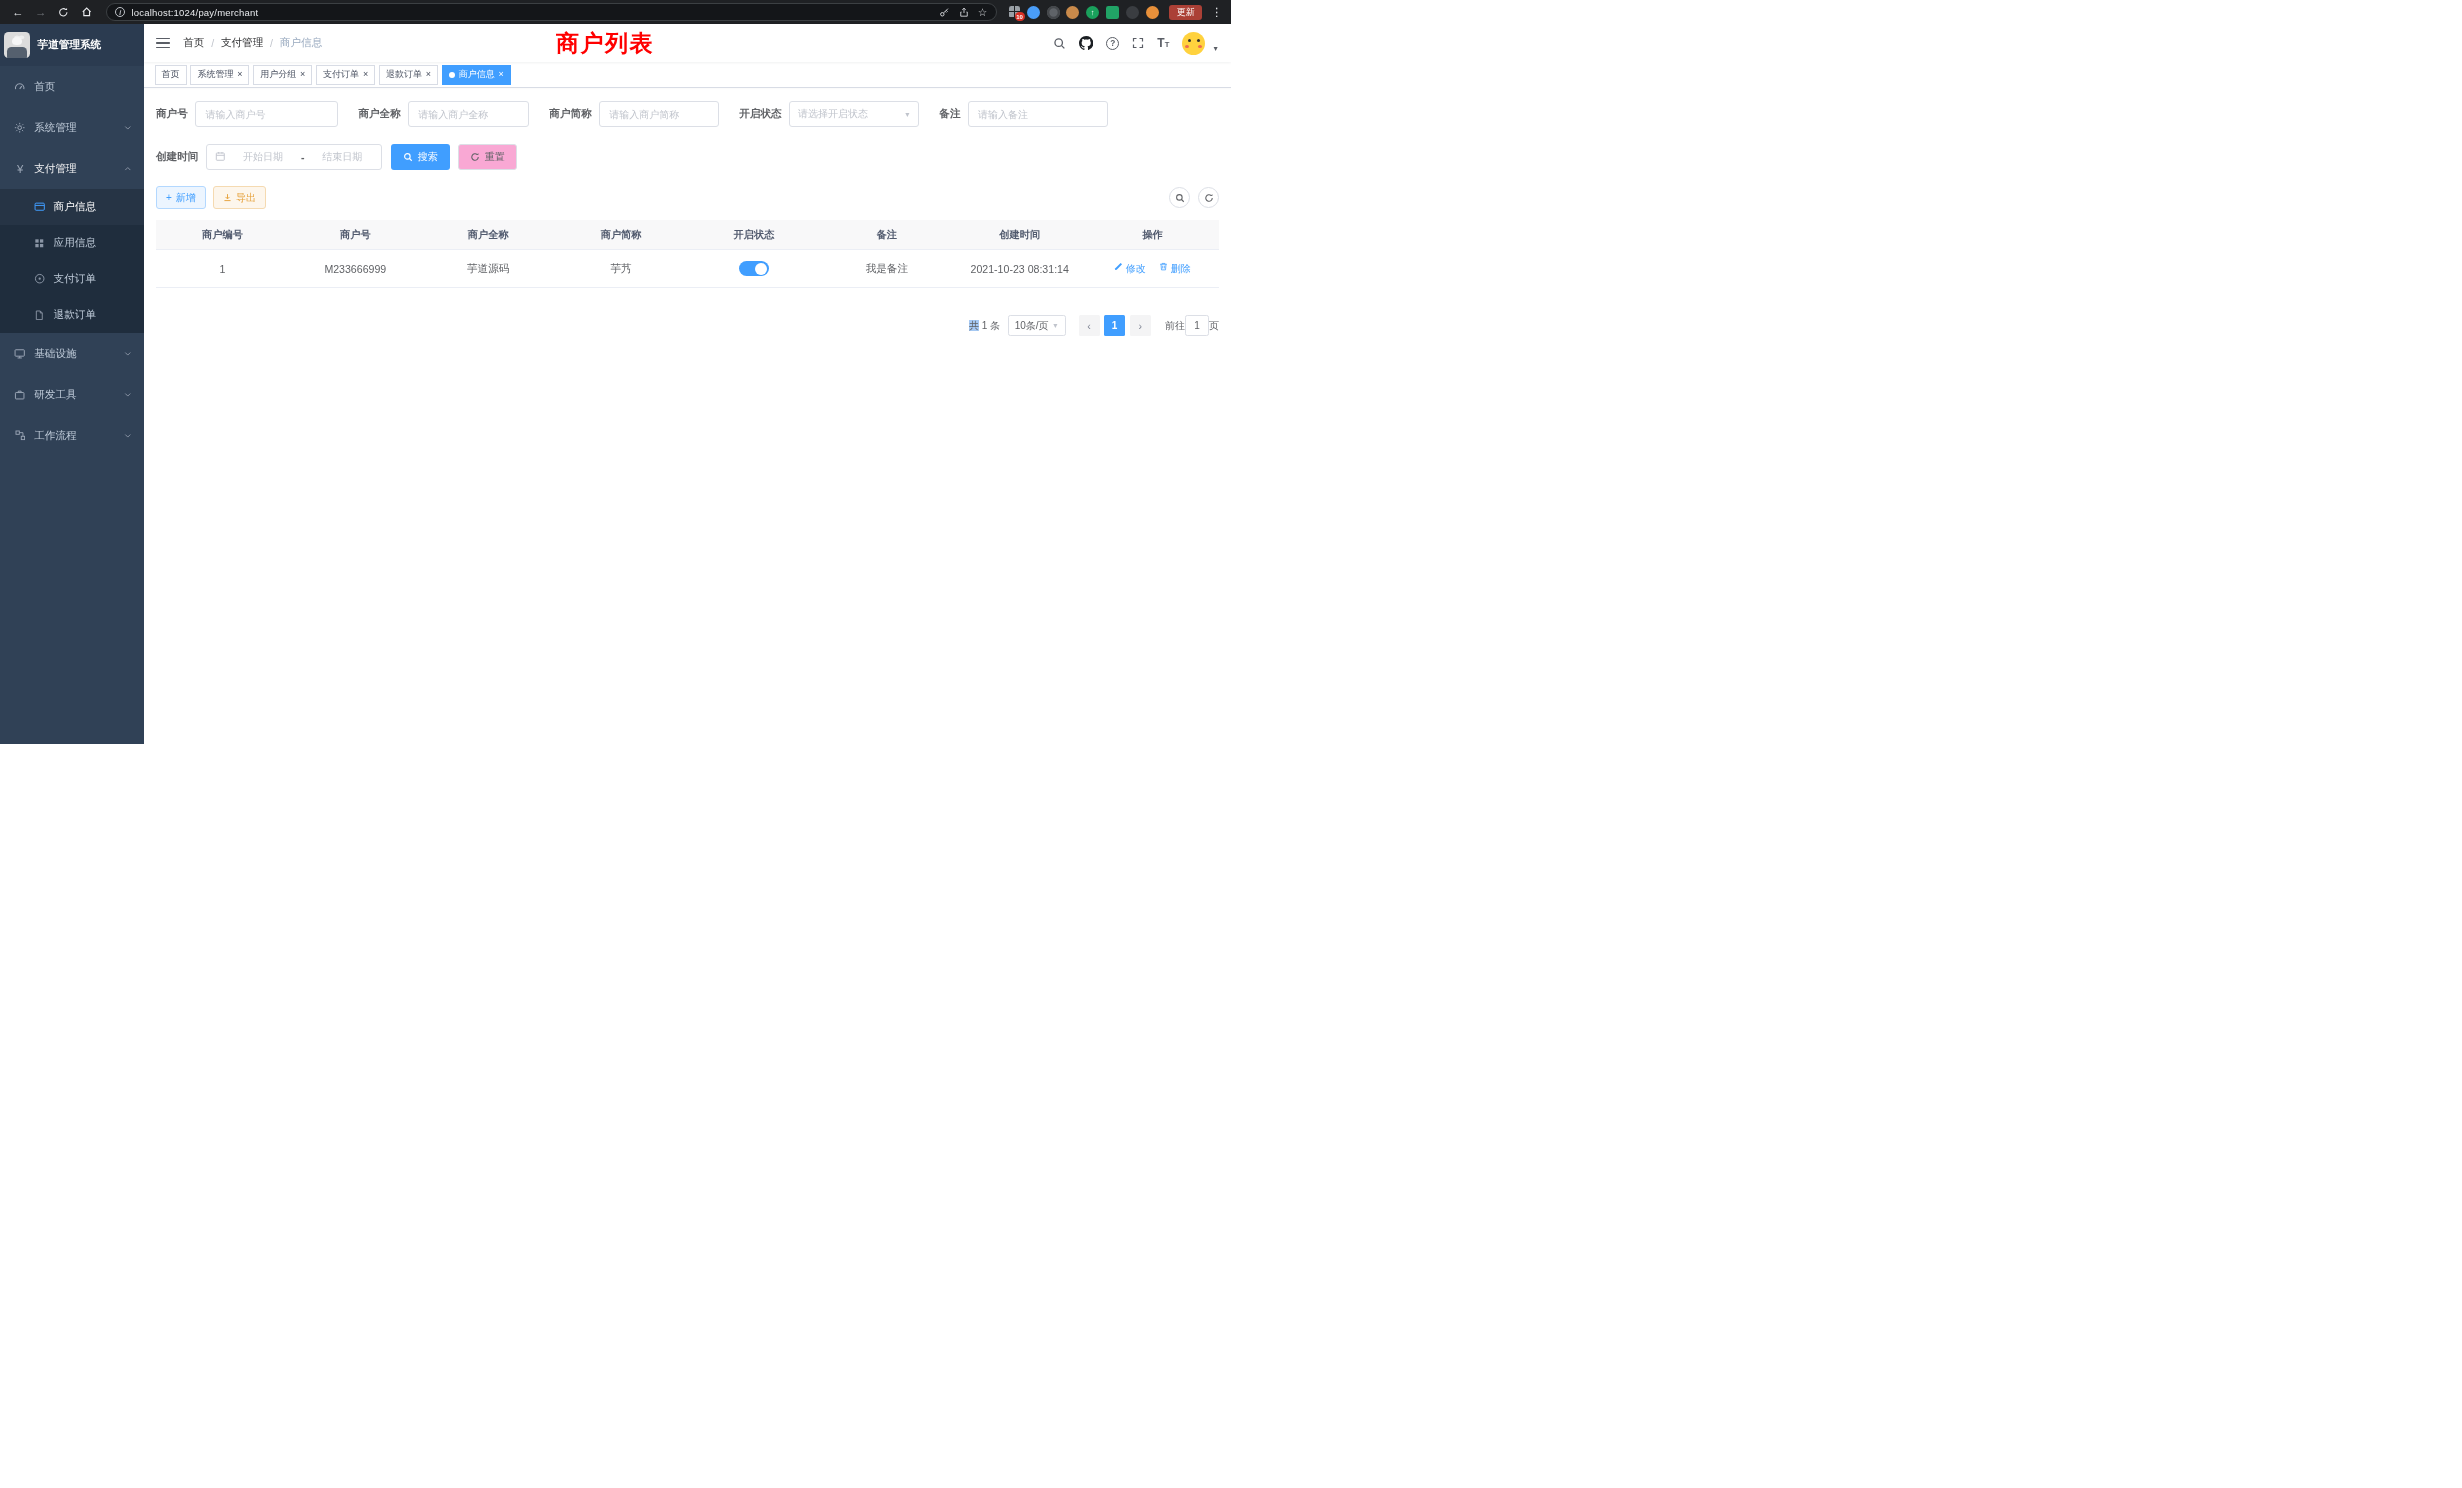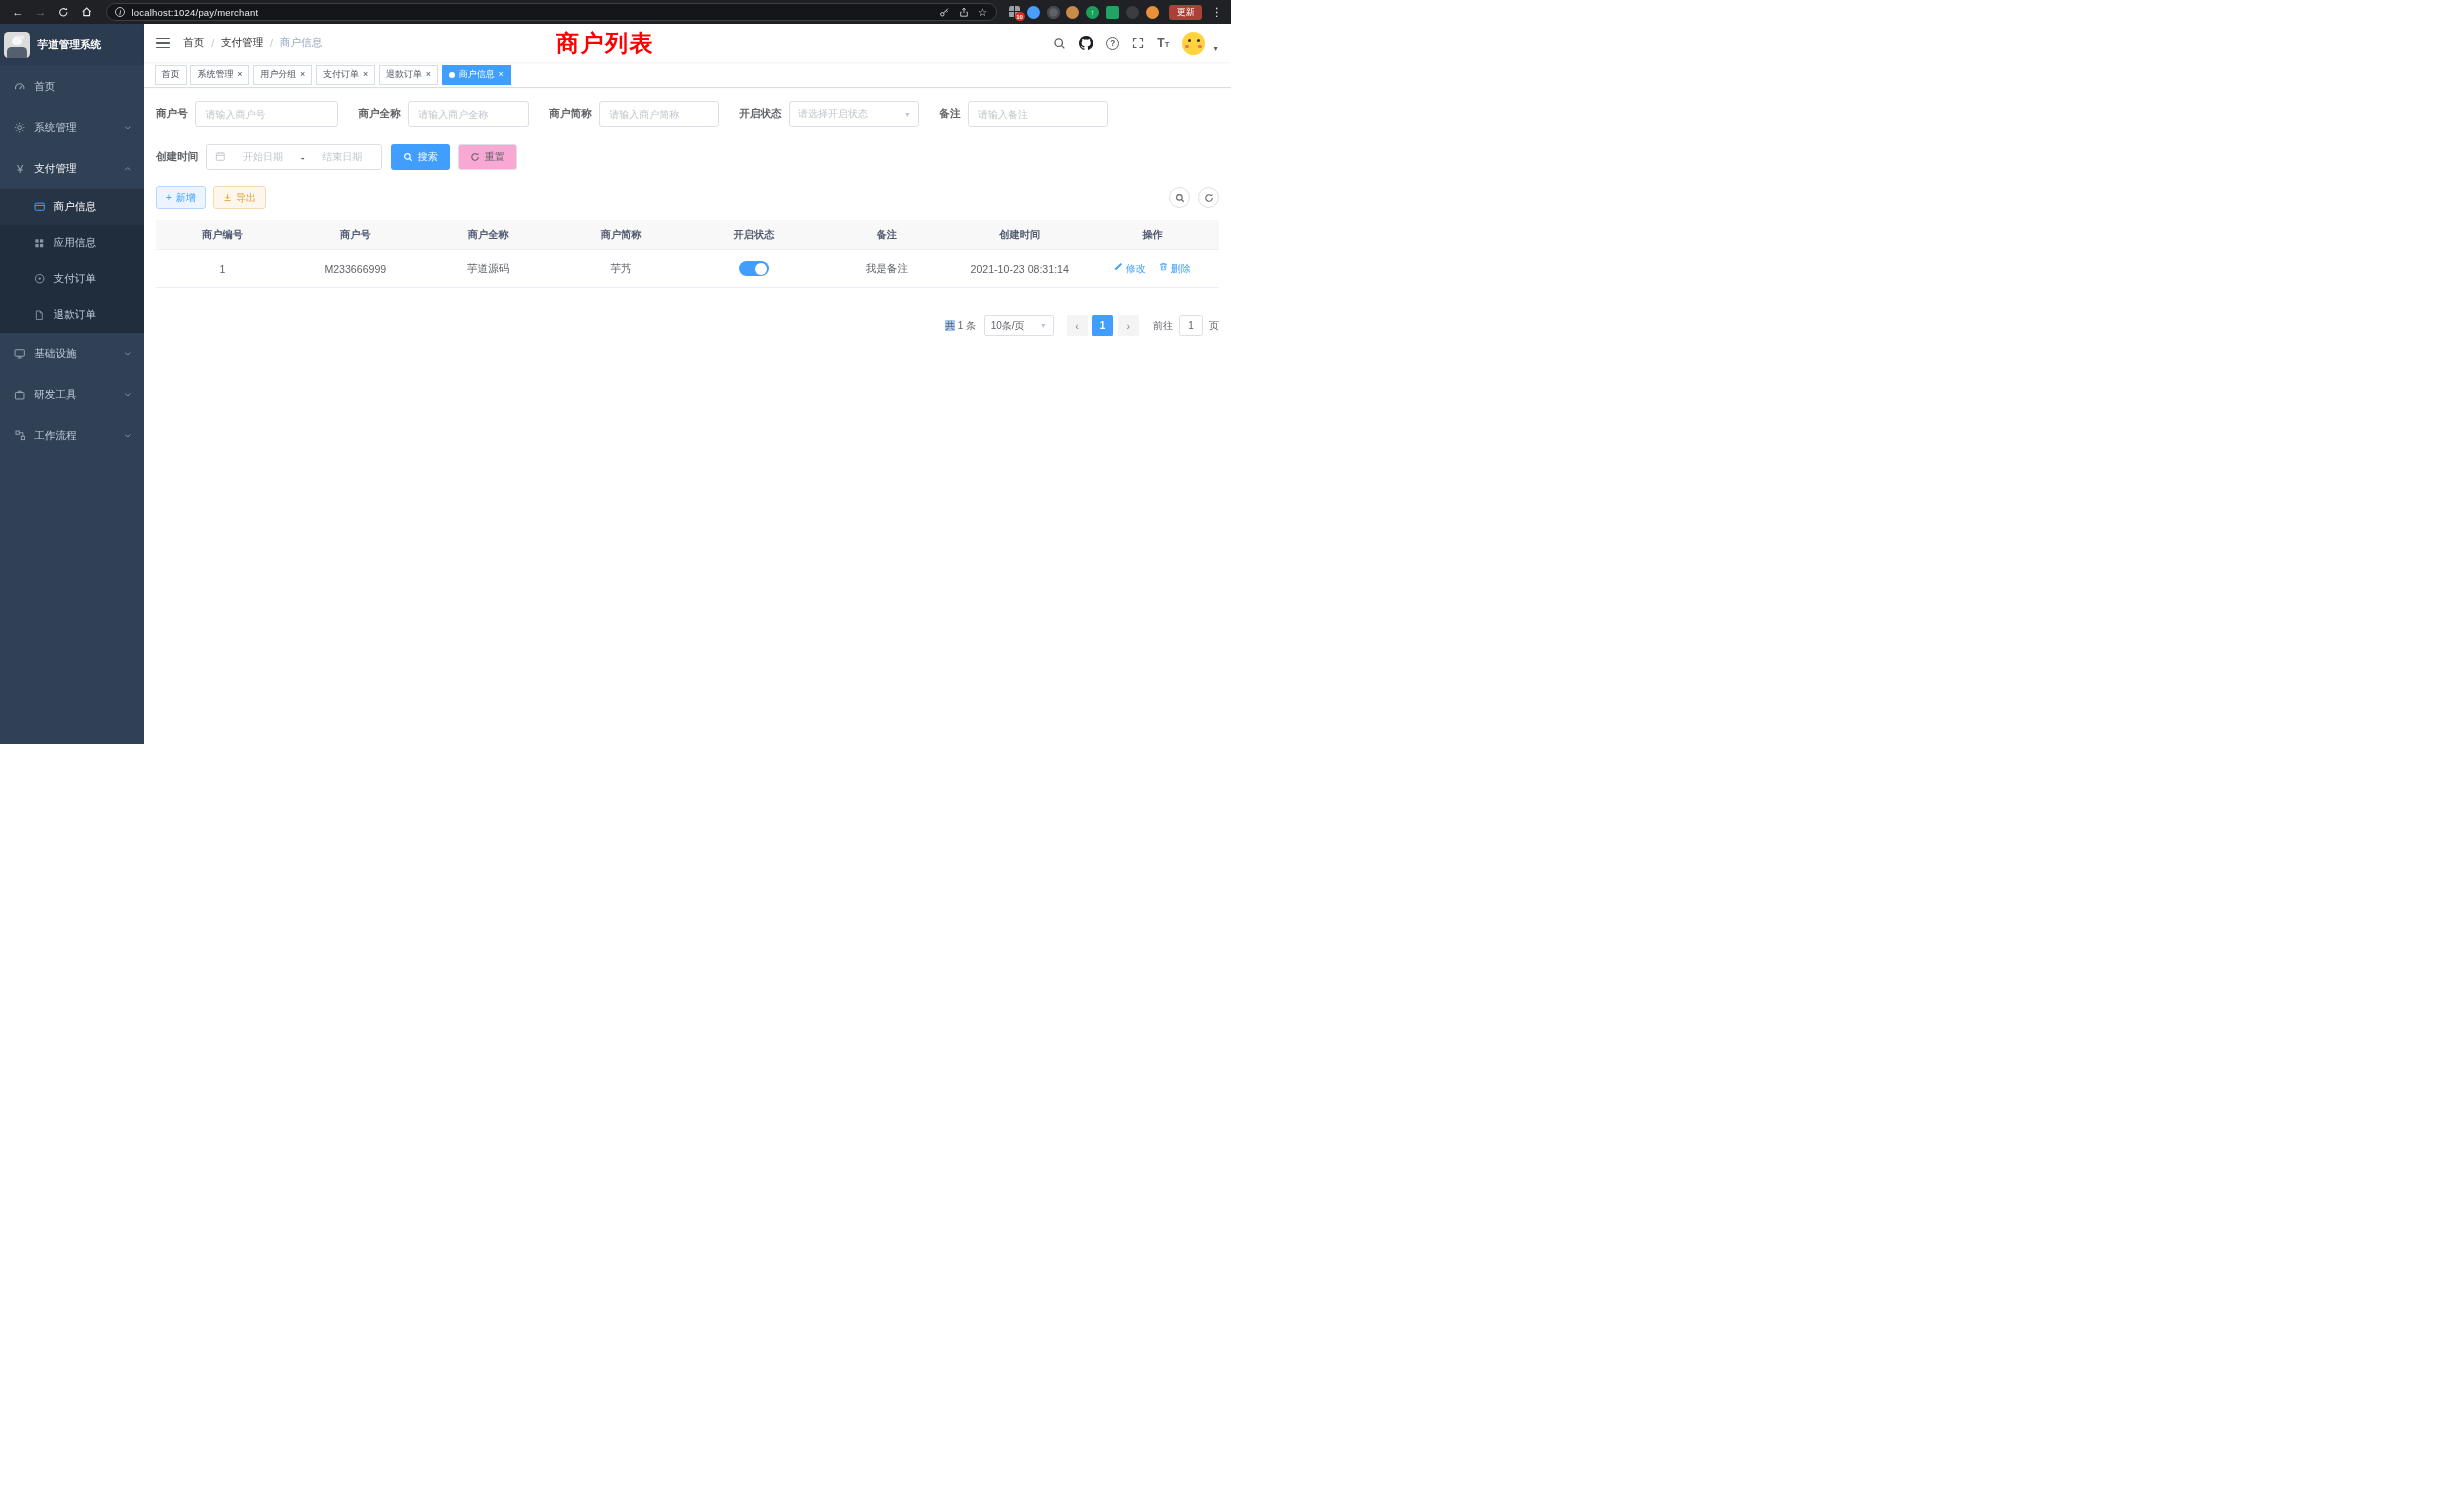--- a/index.html
+++ b/index.html
@@ -116,7 +116,7 @@
   .pager { display:flex; align-items:center; justify-content:flex-end; margin-top:27px; color:#606266; font-size:10px; }
   .pager .total { margin-right:7.6px; }
   .pager .hl { background:#a6c9f3; }
-  .size-sel { width:70px; height:21px; border:0.8px solid #dcdfe6; border-radius:2.3px; padding:0 6px; display:flex; align-items:center; justify-content:space-between; color:#606266; cursor:pointer; margin-right:10.6px; background:#fff; }
+  .size-sel { width:58px; height:21px; border:0.8px solid #dcdfe6; border-radius:2.3px; padding:0 6px; display:flex; align-items:center; justify-content:space-between; color:#606266; cursor:pointer; margin-right:10.6px; background:#fff; }
   .size-sel .sel-caret { color:#c0c4cc; font-size:6.8px; }
   .pg-btn { width:21px; height:21px; border-radius:1.5px; background:#f4f4f5; color:#808695; display:flex; align-items:center; justify-content:center; font-size:10.6px; cursor:pointer; margin:0 2.3px; }
   .pg-num { width:21px; height:21px; border-radius:1.5px; background:#409EFF; color:#fff; display:flex; align-items:center; justify-content:center; font-size:10px; font-weight:600; margin:0 2.3px; cursor:pointer; }

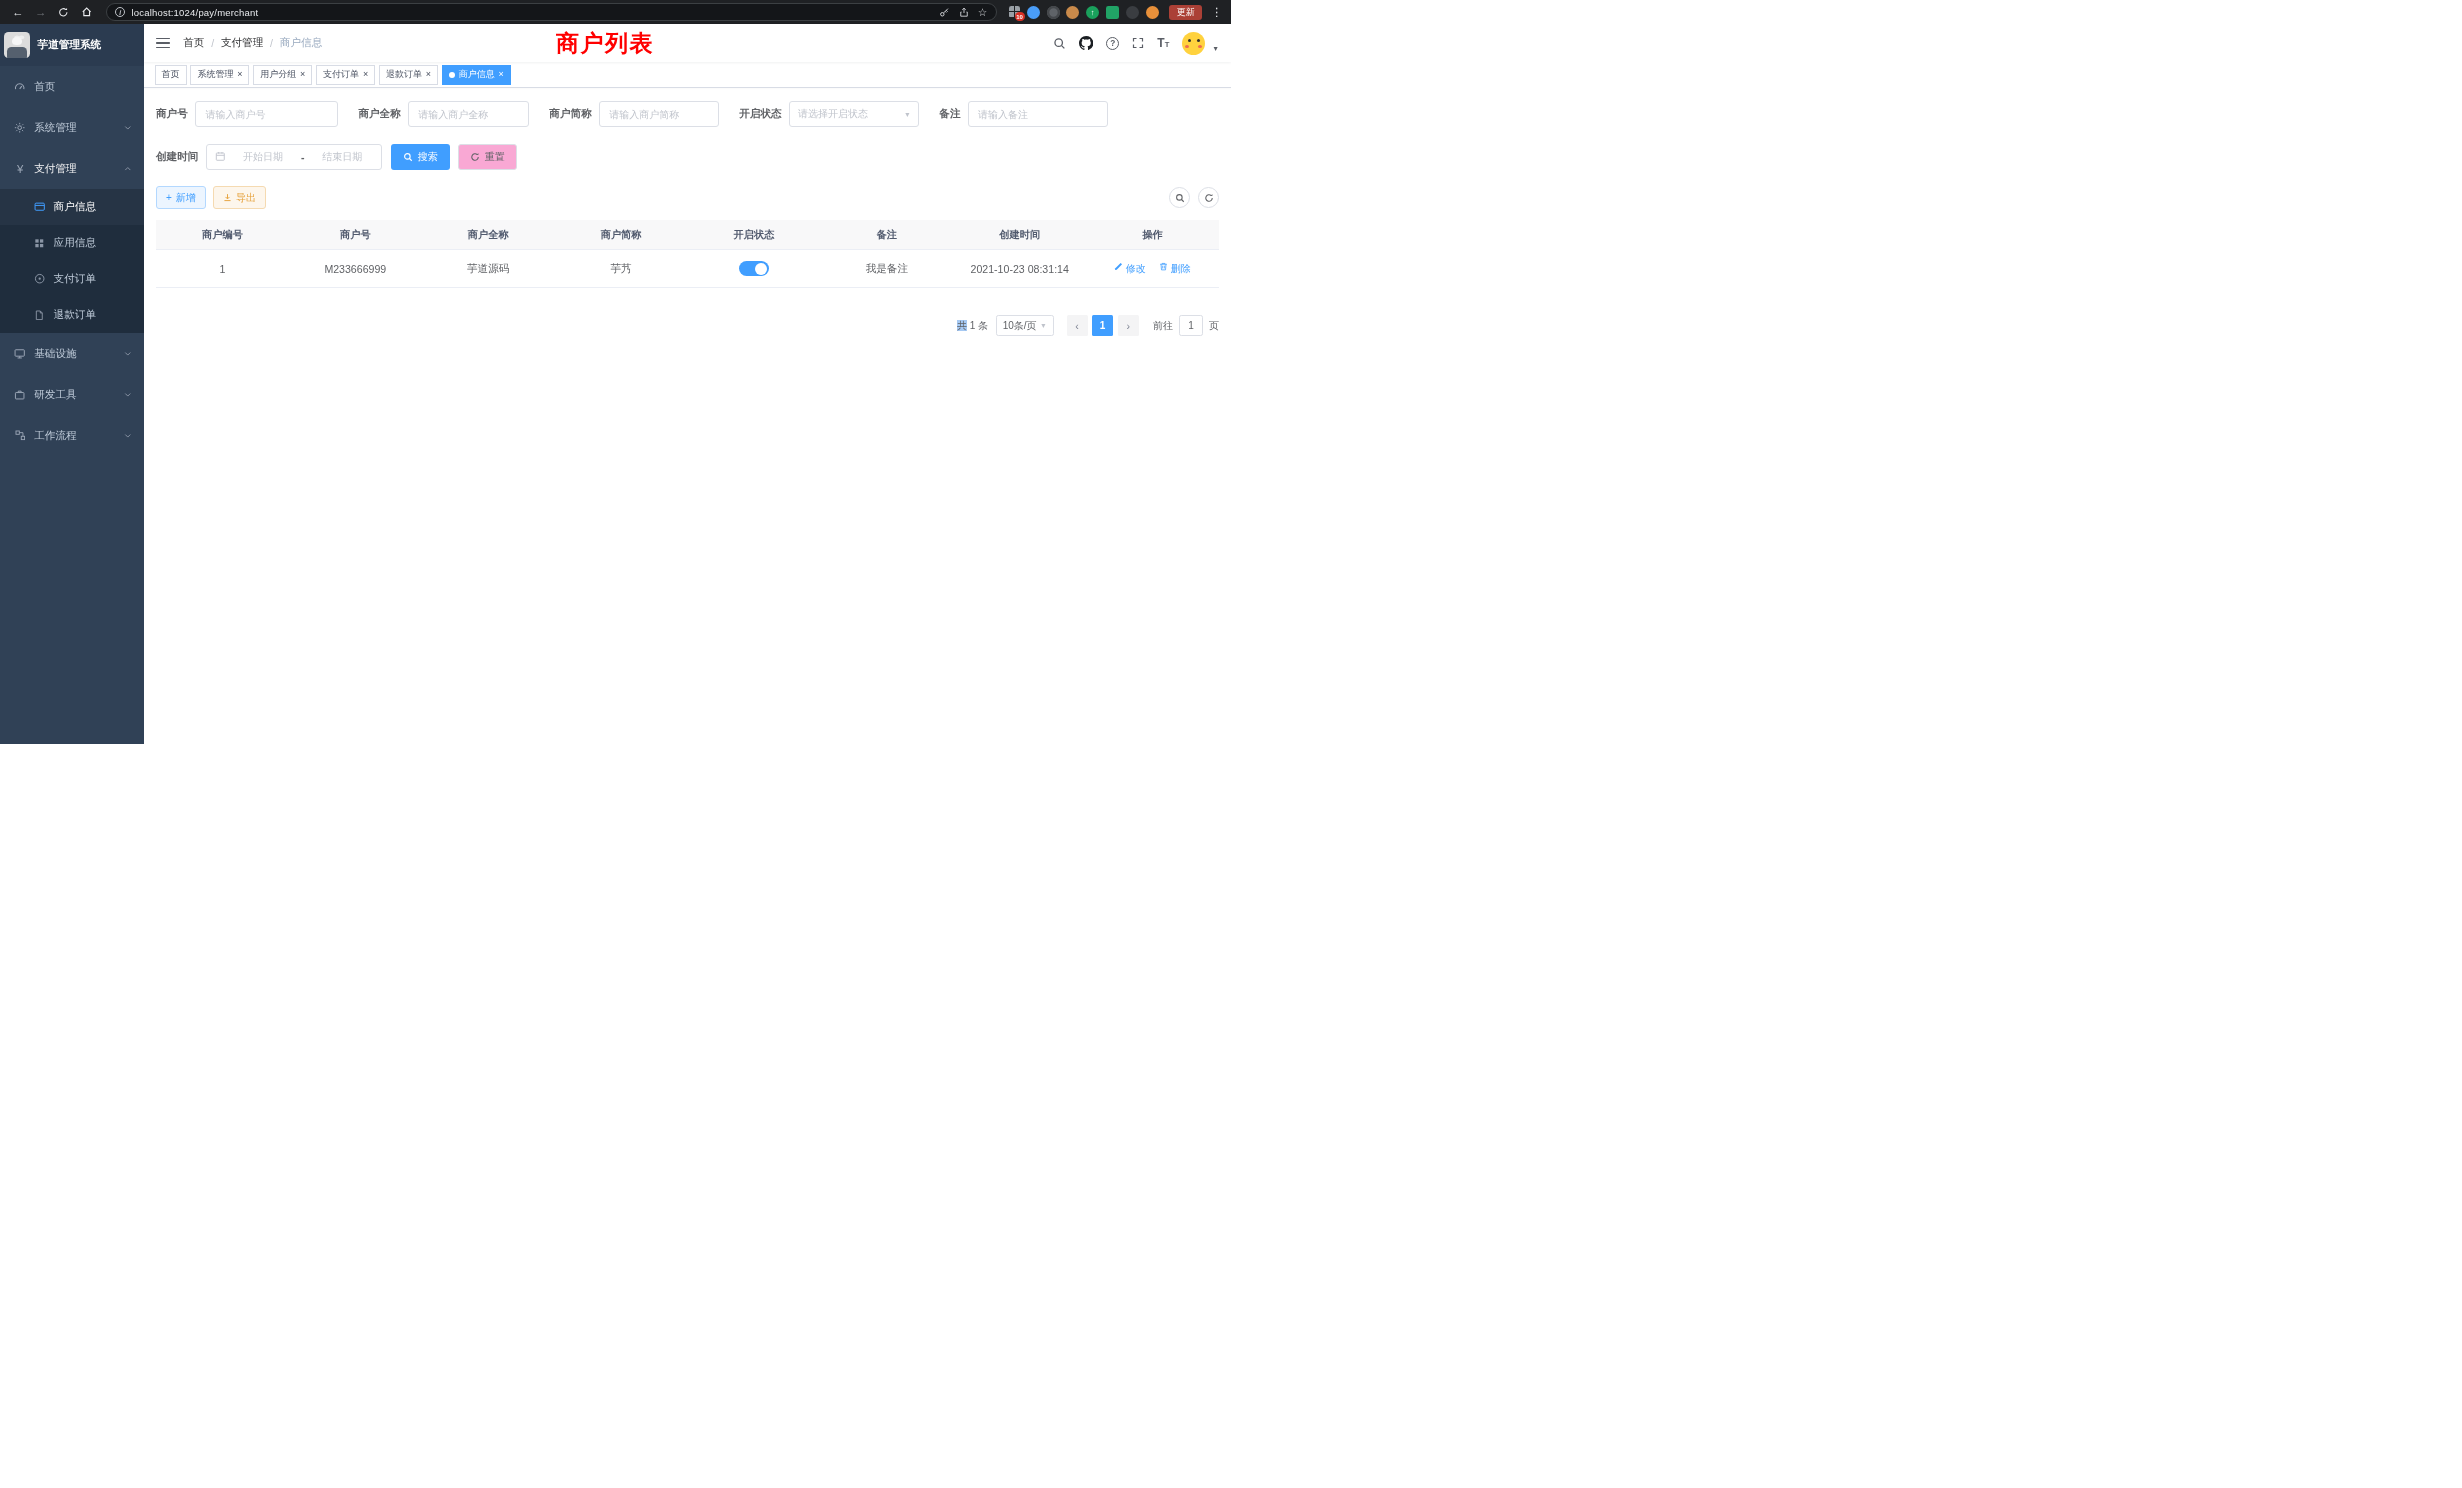--- a/index.html
+++ b/index.html
@@ -120,7 +120,7 @@
   .size-sel .sel-caret { color:#c0c4cc; font-size:6.8px; }
   .pg-btn { width:21px; height:21px; border-radius:1.5px; background:#f4f4f5; color:#808695; display:flex; align-items:center; justify-content:center; font-size:10.6px; cursor:pointer; margin:0 2.3px; }
   .pg-num { width:21px; height:21px; border-radius:1.5px; background:#409EFF; color:#fff; display:flex; align-items:center; justify-content:center; font-size:10px; font-weight:600; margin:0 2.3px; cursor:pointer; }
-  .goto { display:flex; align-items:center; gap:6px; margin-left:12px; }
+  .goto { display:flex; align-items:center; gap:0; margin-left:12px; }
   .goto input { width:24px; height:21px; border:0.8px solid #dcdfe6; border-radius:2.3px; text-align:center; font-size:10px; color:#606266; outline:none; font-family:inherit; }
 </style>
 </head>

